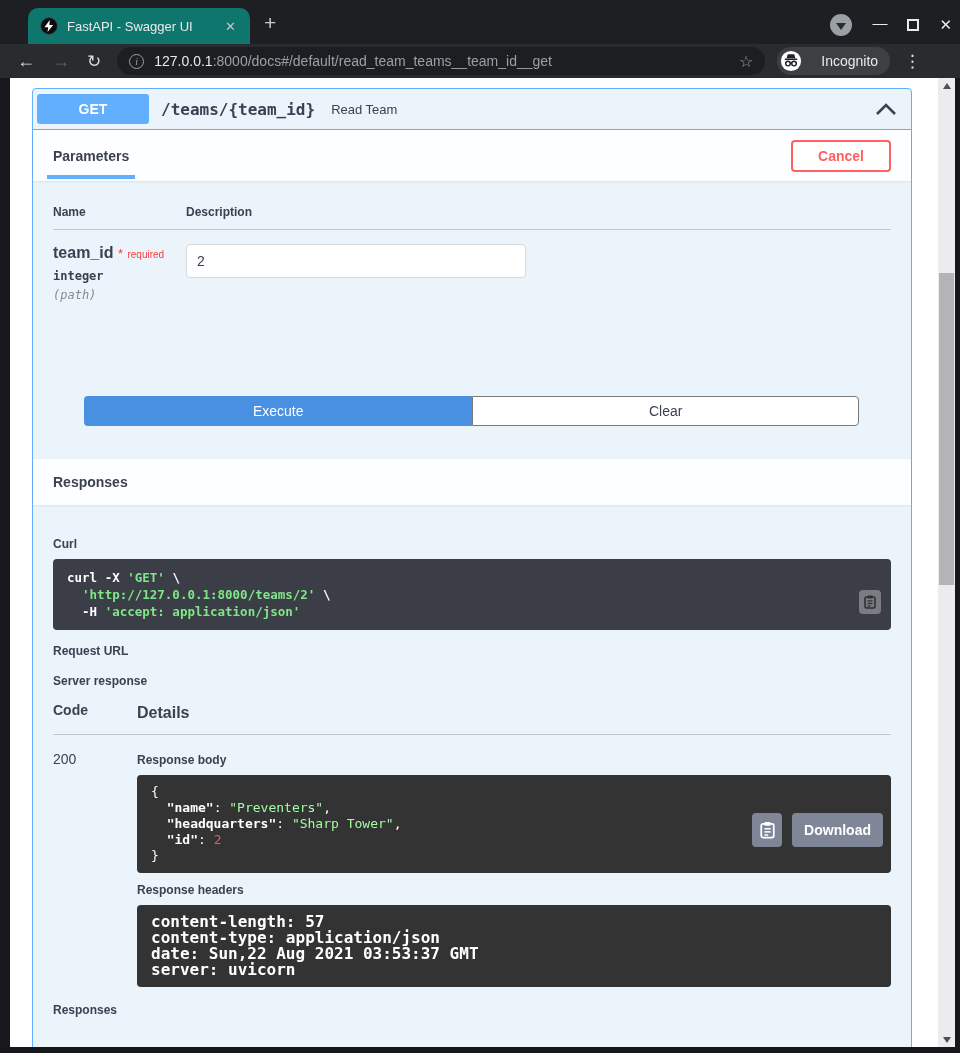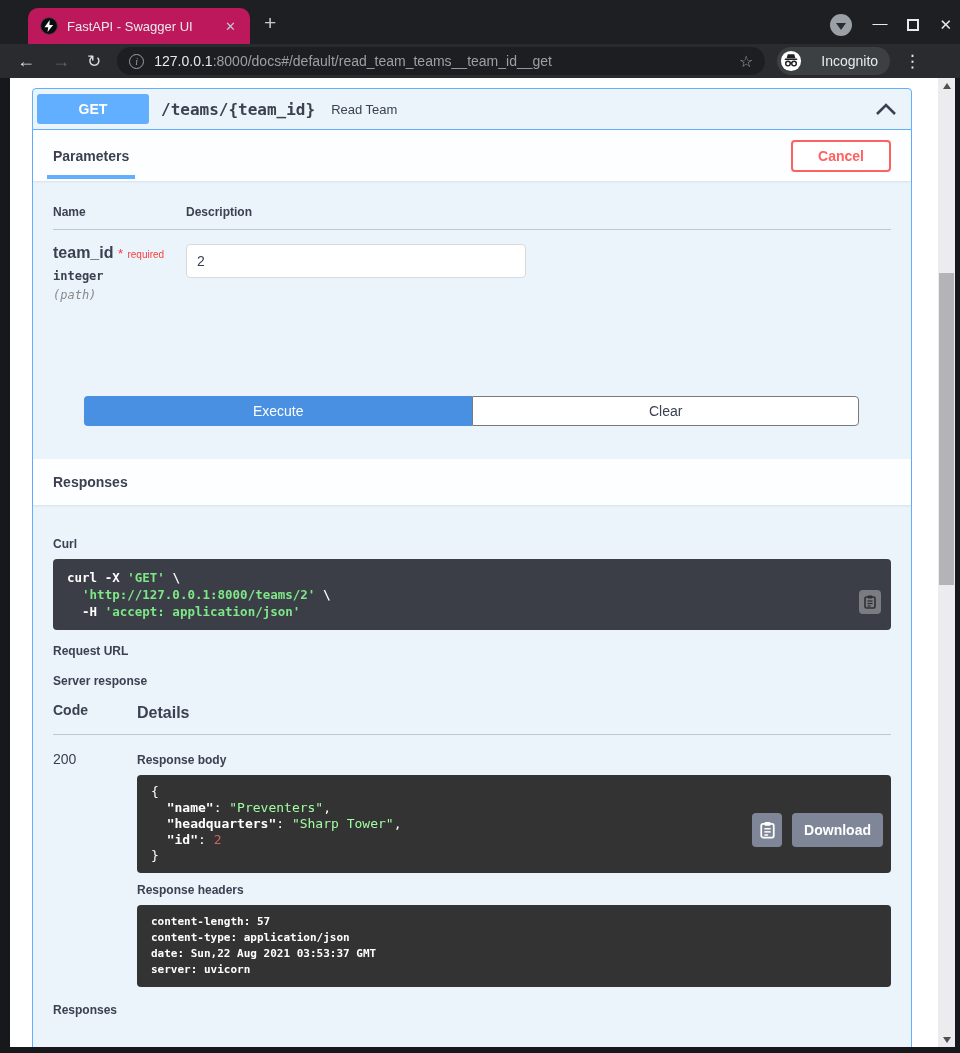--- a/index.html
+++ b/index.html
@@ -15,7 +15,7 @@
   .tabstrip { position:absolute; top:0; left:0; width:960px; height:44px; background:#1e1f22; }
   .tab {
     position:absolute; left:28px; top:8px; width:222px; height:36px;
-    background:#be185d; border-radius:10px 10px 0 0;
+    background:#0f766e; border-radius:10px 10px 0 0;
     display:flex; align-items:center; padding:0 12px; color:#e8eaed;
   }
   .favicon { width:18px; height:18px; flex:0 0 18px; }

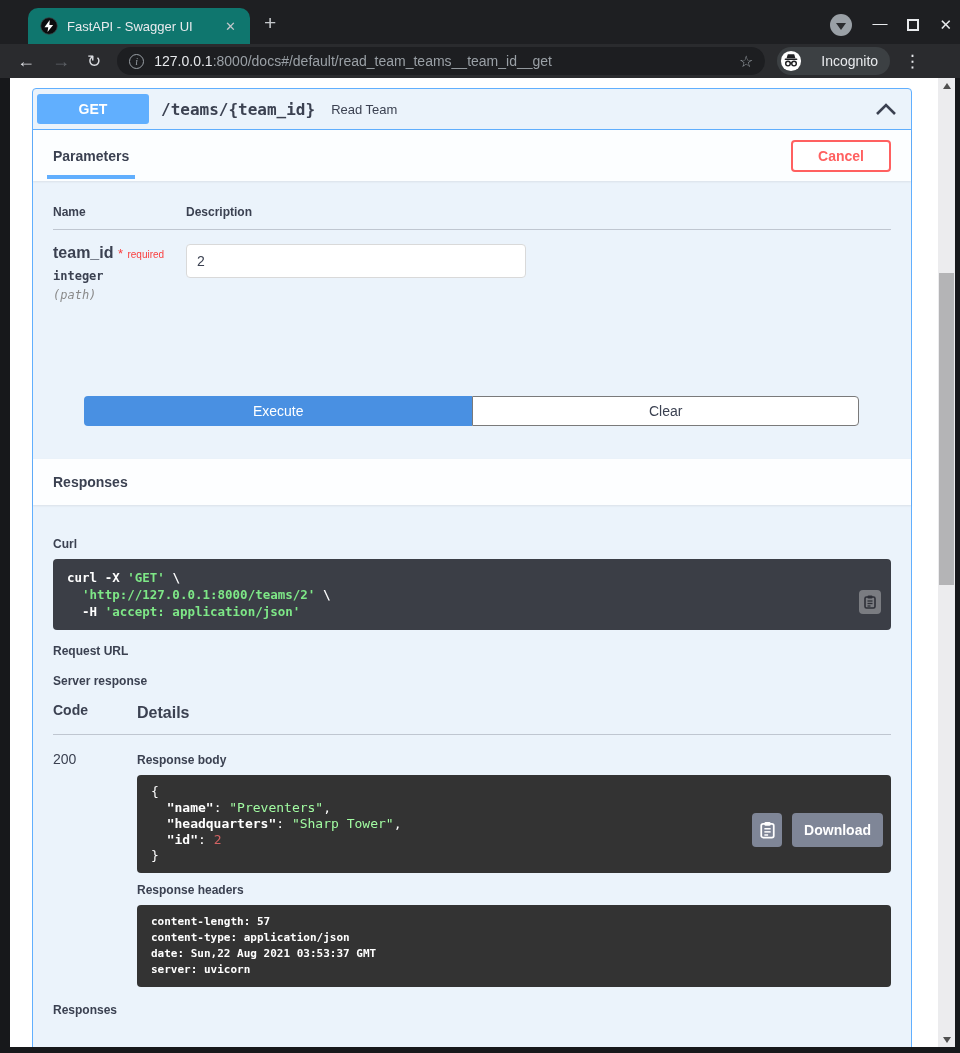--- a/index.html
+++ b/index.html
@@ -164,7 +164,7 @@
     font-family:"Liberation Sans",sans-serif; cursor:pointer;
   }
   .lbl-respheaders { margin-top:10px; }
-  .headers-block { padding:9px 14px; font-size:11px; line-height:16px; font-weight:bold; }
+  .headers-block { padding:9px 14px; font-size:16px; line-height:16px; font-weight:bold; }
 
   .lbl-responses2 { margin-top:16px; }
 

